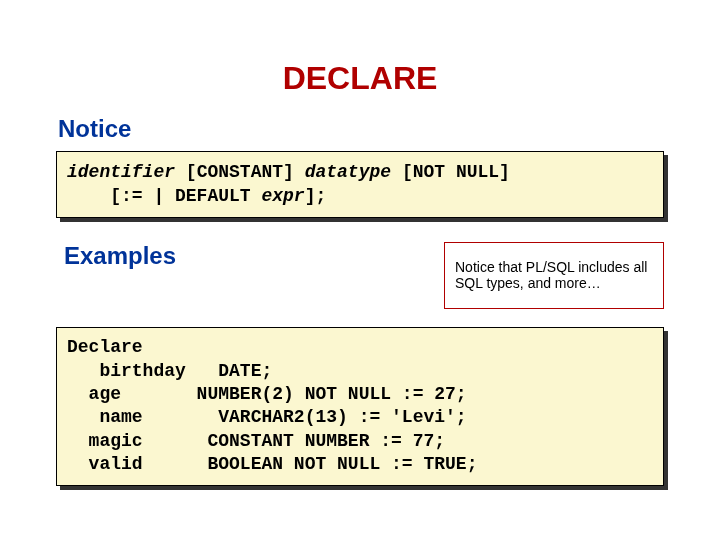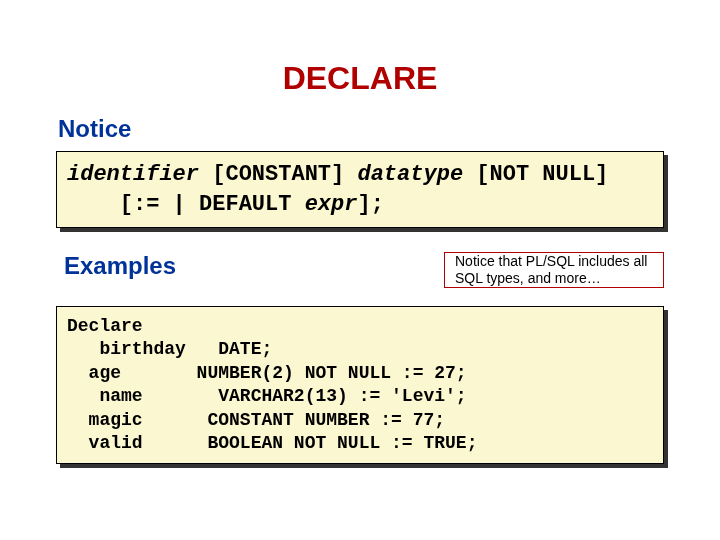--- a/index.html
+++ b/index.html
@@ -43,7 +43,7 @@
   }
   .syntax-text {
     font-family: 'Courier New', monospace;
-    font-size: 22px;
+    font-size: 18px;
     white-space: pre;
     line-height: 1.35;
     font-weight: bold;

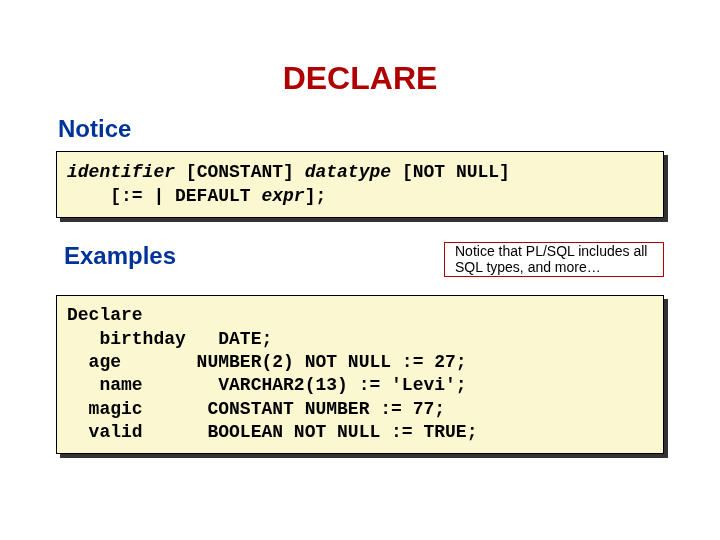--- a/index.html
+++ b/index.html
@@ -57,7 +57,7 @@
   }
   .notice-box {
     border: 1px solid #b00000;
-    padding: 0 10px;
+    padding: 16px 10px;
     font-family: 'Comic Sans MS', cursive, sans-serif;
     font-size: 14px;
     color: #000;

